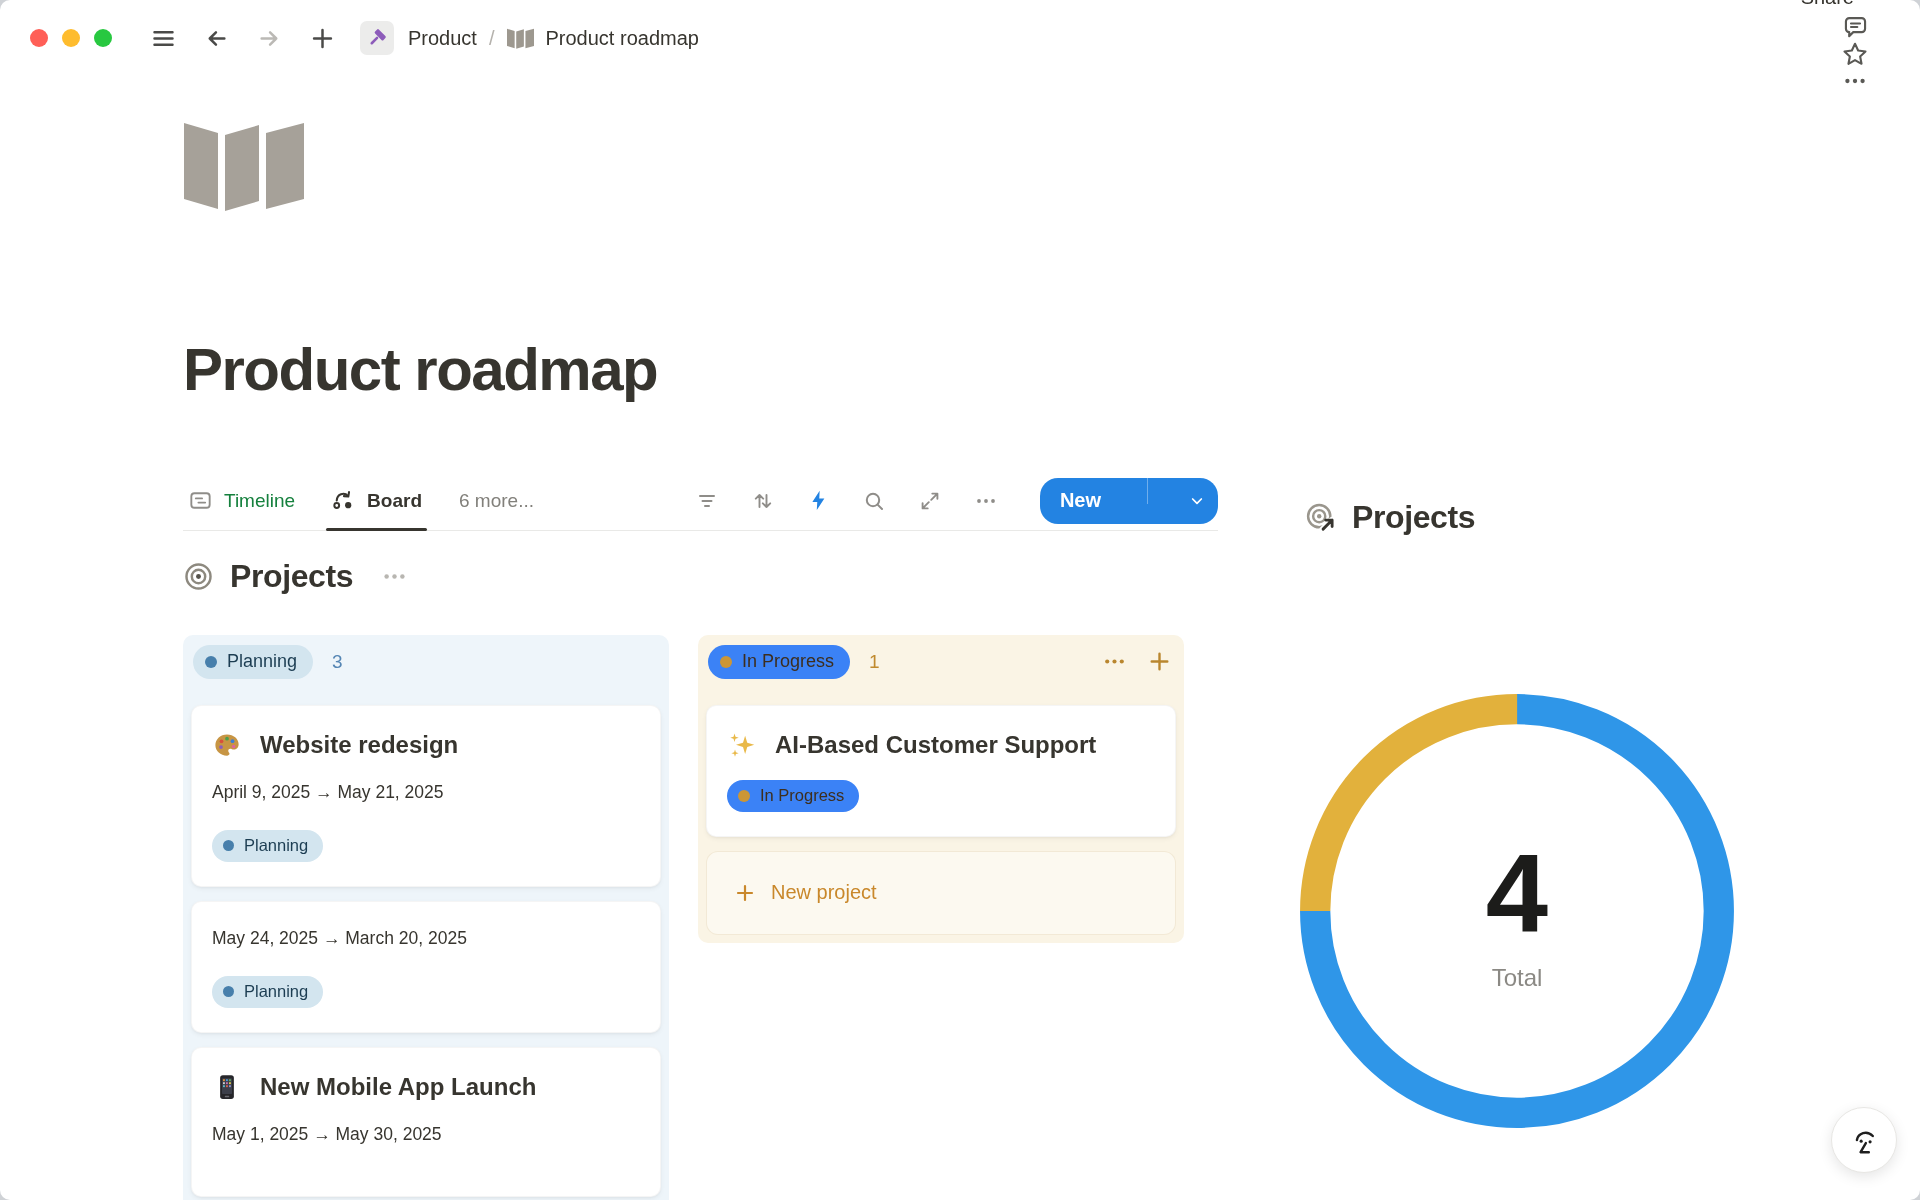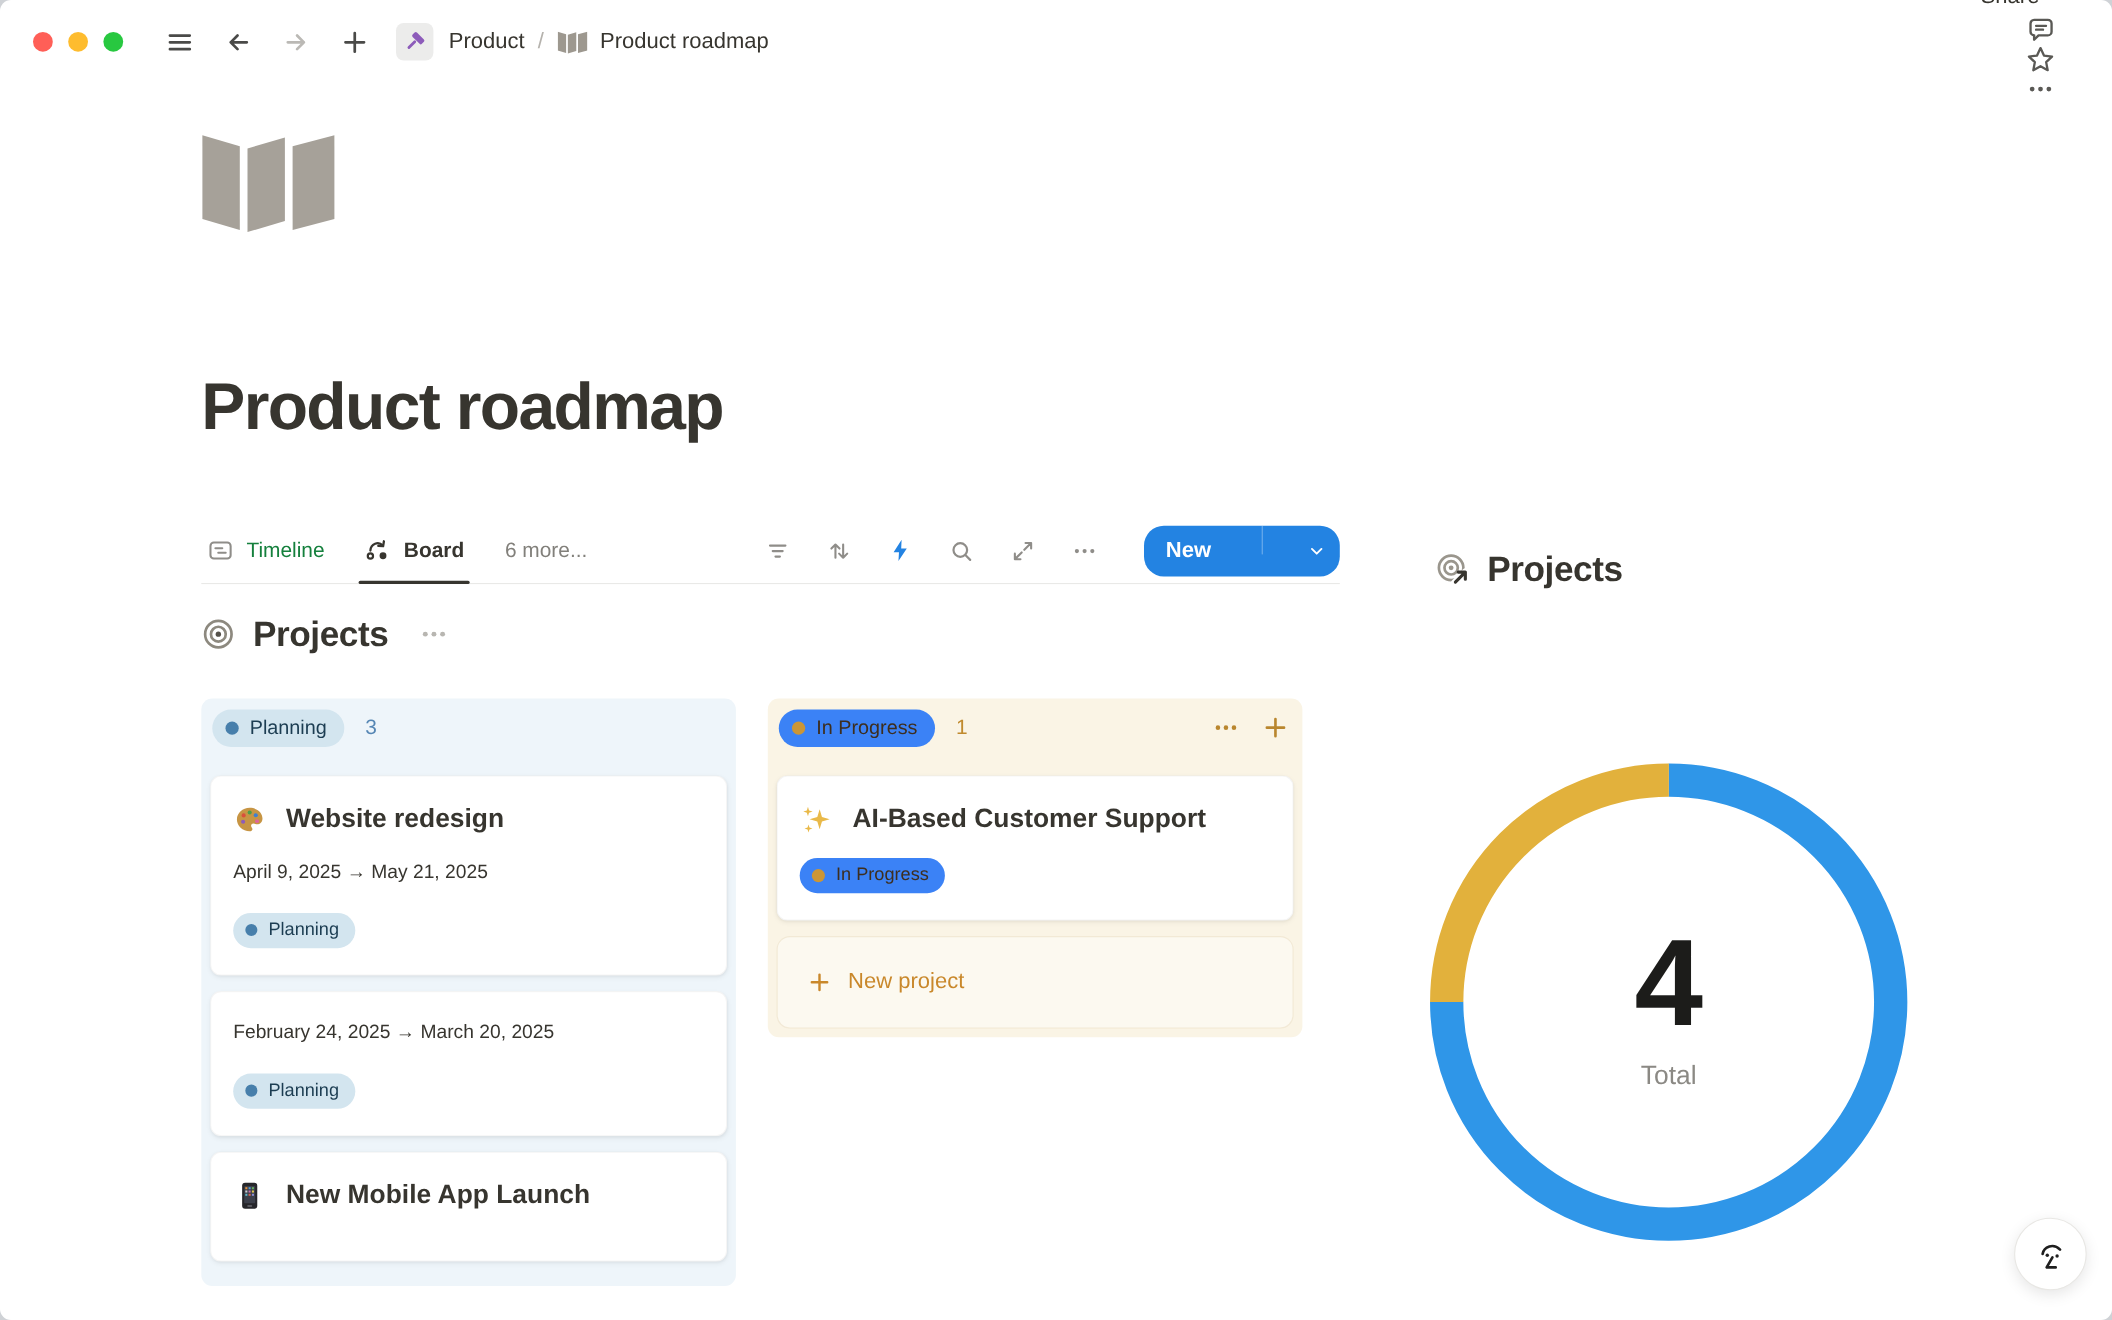--- a/index.html
+++ b/index.html
@@ -309,7 +309,7 @@
             </div>
 
             <div class="card">
-              <div class="card-date">February 24, 2025 → March 20, 2025</div>
+              <div class="card-date">May 24, 2025 → March 20, 2025</div>
               <span class="pill small blue">
                 <span class="dot"></span>
                 <span>Planning</span>

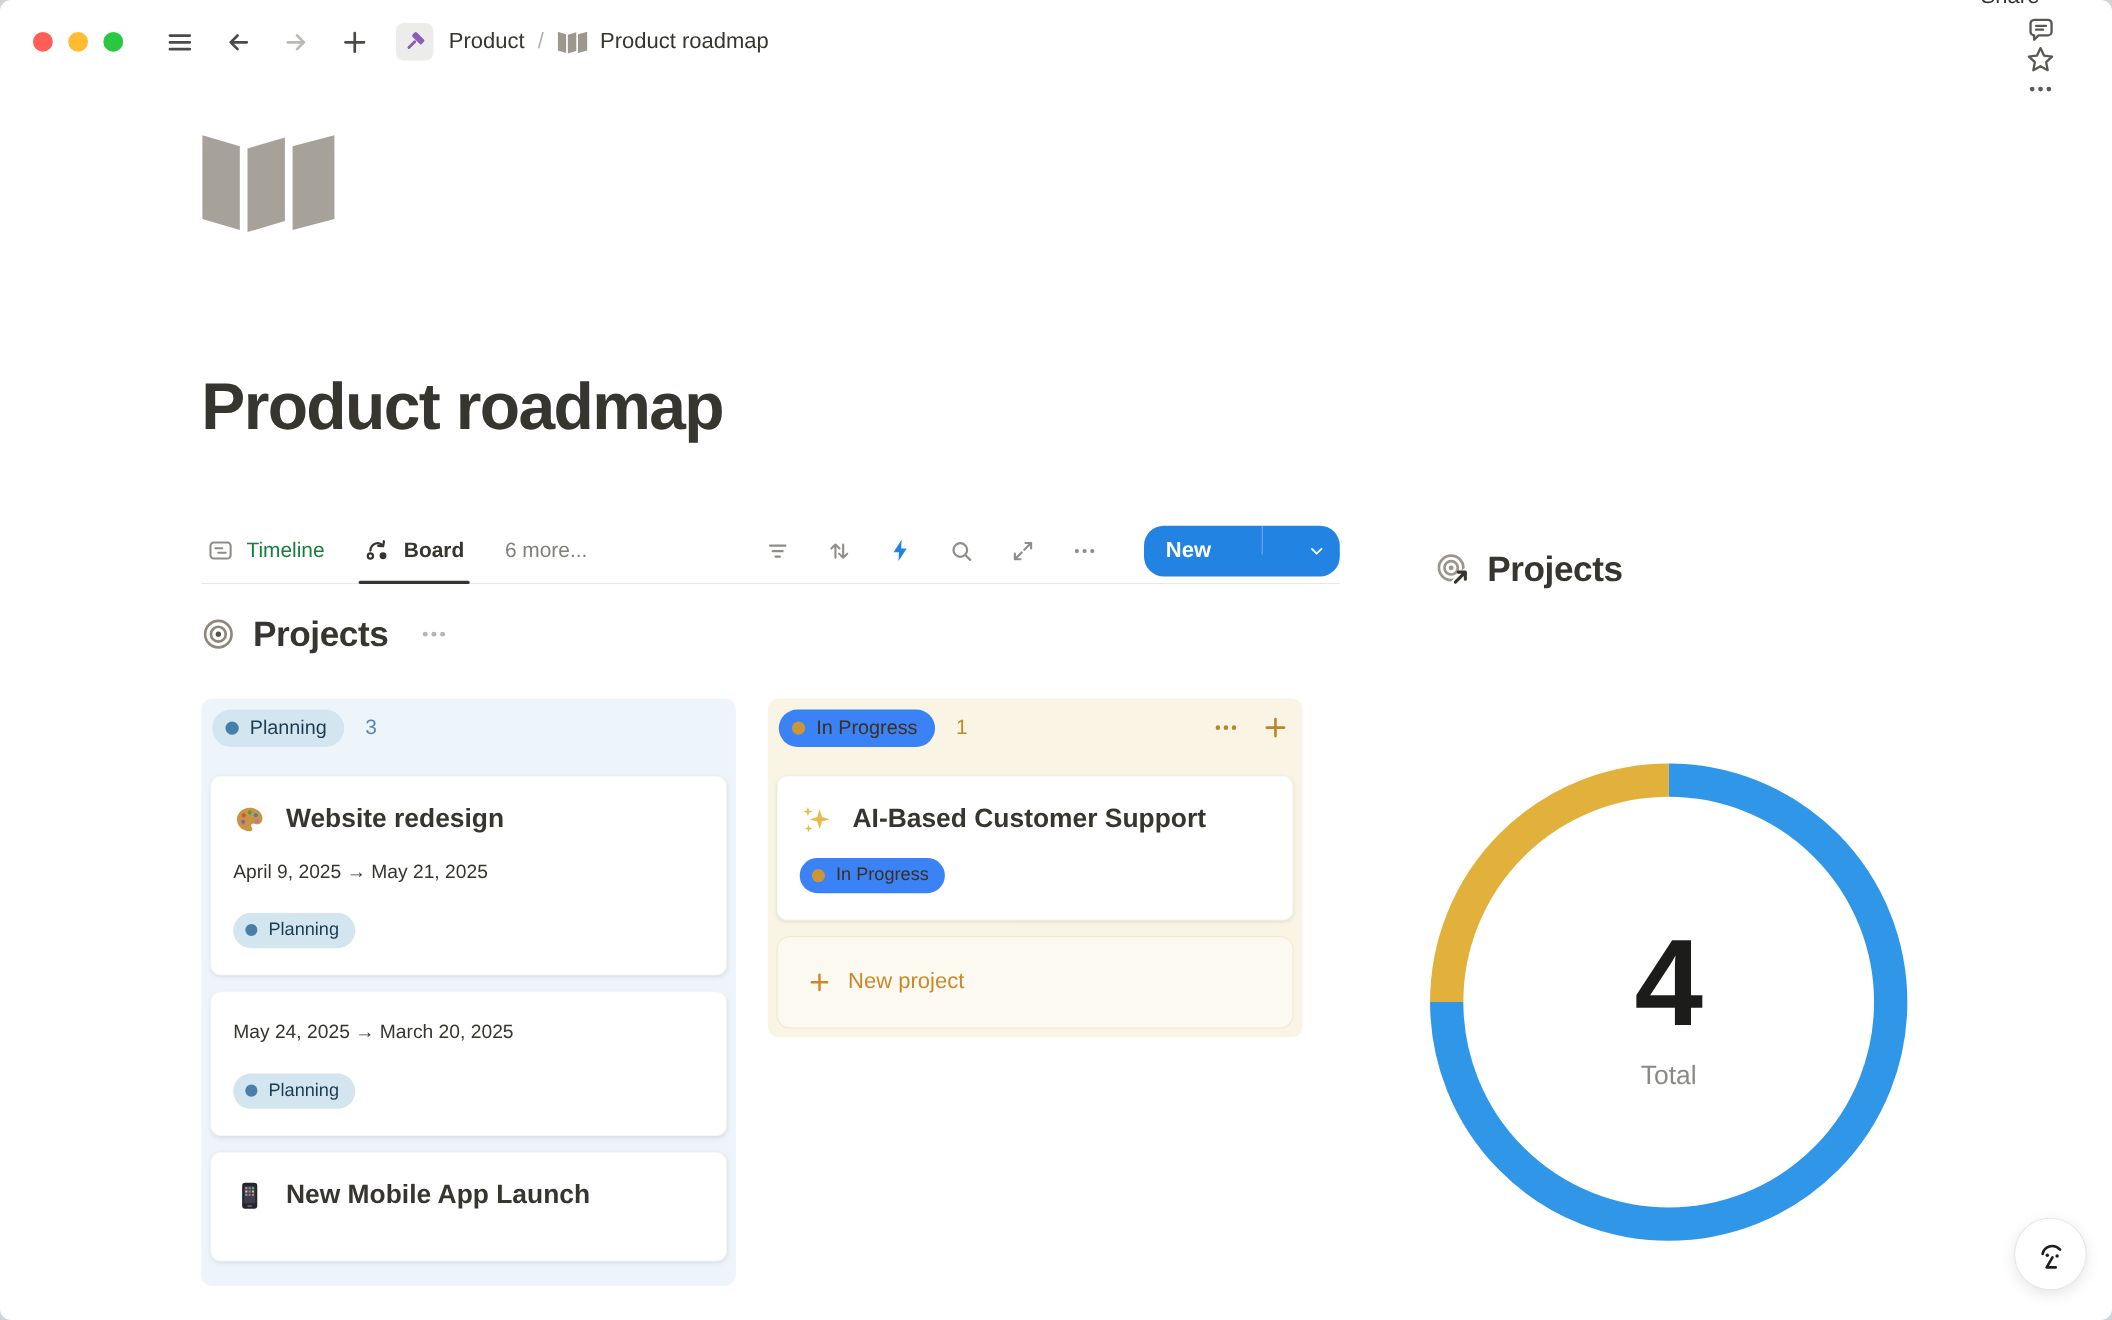--- a/index.html
+++ b/index.html
@@ -338,6 +338,7 @@
                 </span>
                 <span class="card-title">New Mobile App Launch</span>
               </div>
+              <div class="card-date">May 1, 2025 → May 30, 2025</div>
 
             </div>
           </div>

